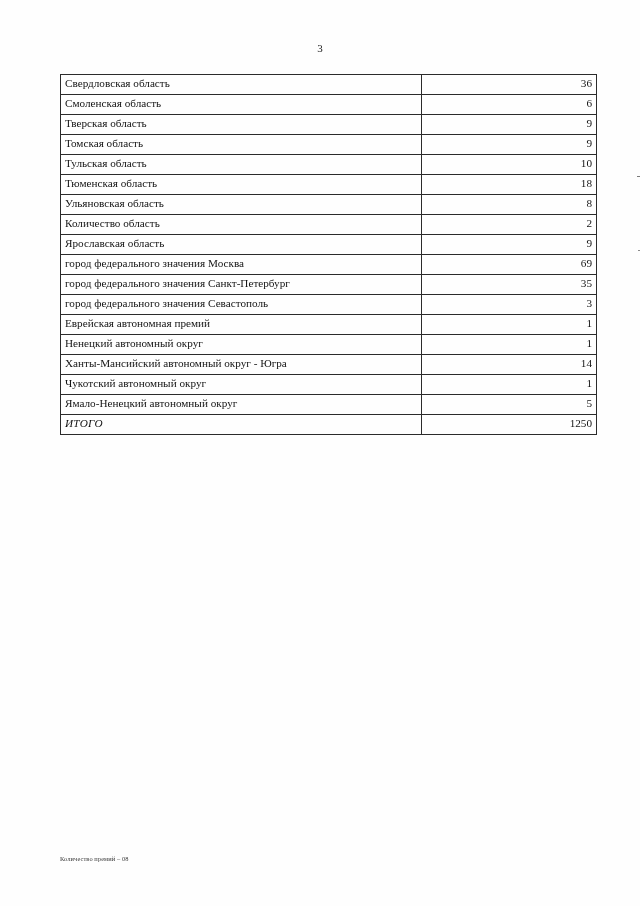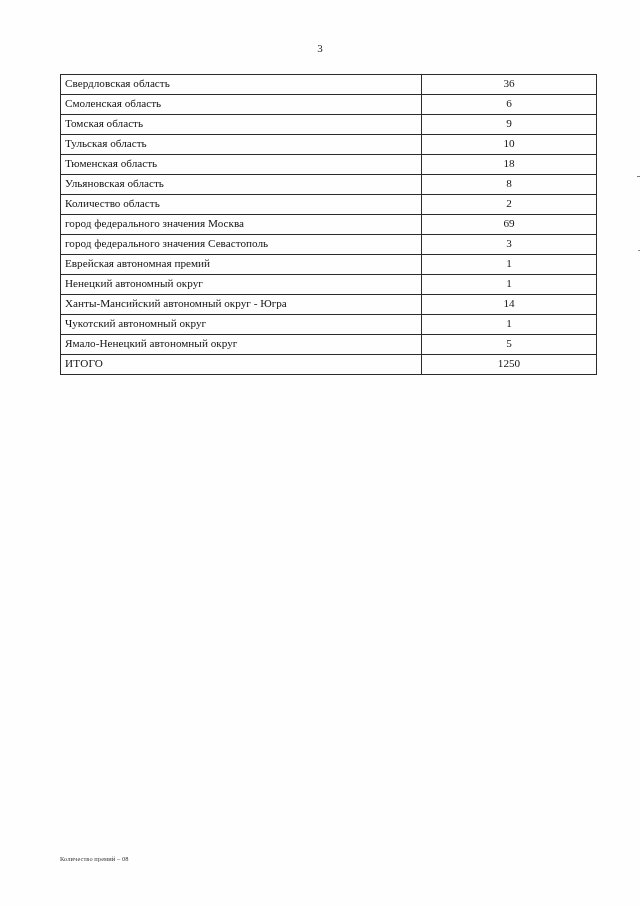--- a/index.html
+++ b/index.html
@@ -58,7 +58,7 @@
   }
   td.col-value {
     width: 166px;
-    text-align: center;
+    text-align: right;
   }
   tr.total td.col-name {
     letter-spacing: 0.2px;

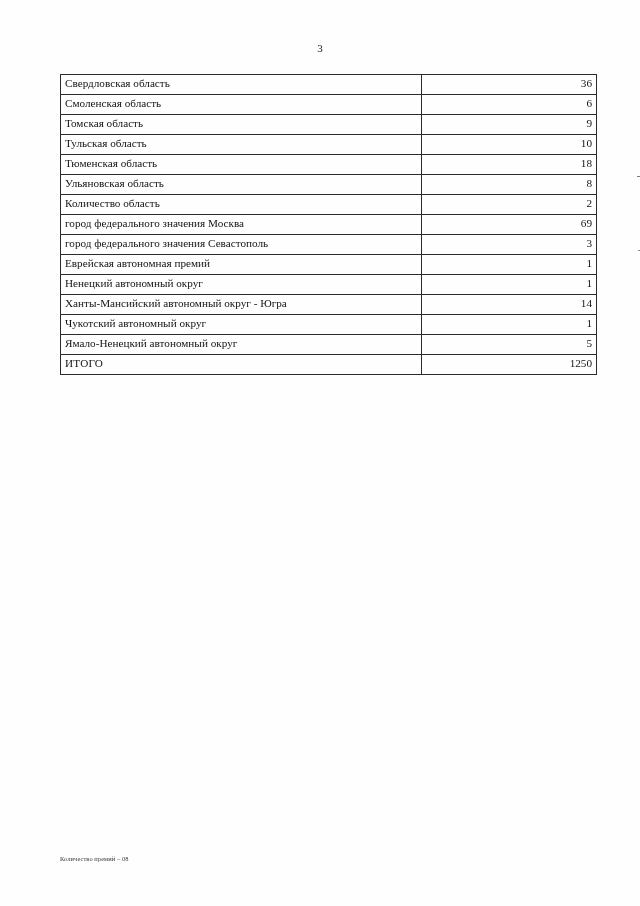--- a/index.html
+++ b/index.html
@@ -107,6 +107,10 @@
             <td class="col-value">6</td>
           </tr>
           <tr>
+            <td class="col-name">Тверская область</td>
+            <td class="col-value">9</td>
+          </tr>
+          <tr>
             <td class="col-name">Томская область</td>
             <td class="col-value">9</td>
           </tr>

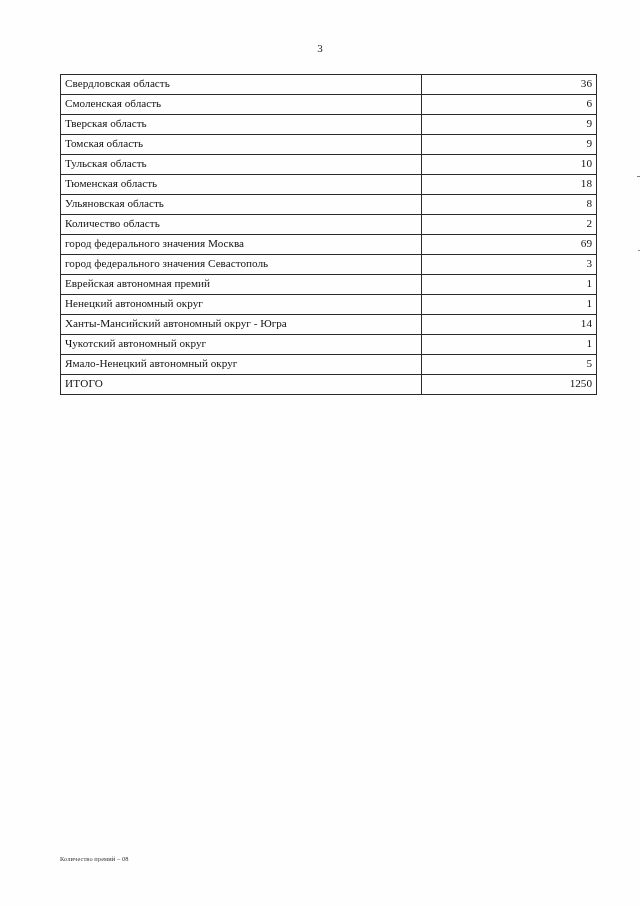--- a/index.html
+++ b/index.html
@@ -131,6 +131,10 @@
             <td class="col-value">2</td>
           </tr>
           <tr>
+            <td class="col-name">Ярославская область</td>
+            <td class="col-value">9</td>
+          </tr>
+          <tr>
             <td class="col-name">город федерального значения Москва</td>
             <td class="col-value">69</td>
           </tr>

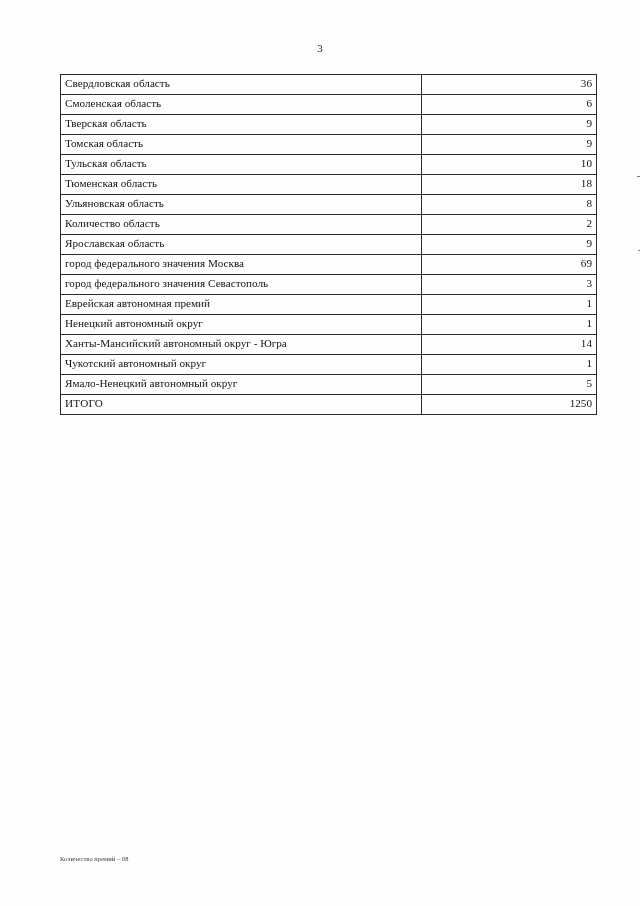--- a/index.html
+++ b/index.html
@@ -139,6 +139,10 @@
             <td class="col-value">69</td>
           </tr>
           <tr>
+            <td class="col-name">город федерального значения Санкт-Петербург</td>
+            <td class="col-value">35</td>
+          </tr>
+          <tr>
             <td class="col-name">город федерального значения Севастополь</td>
             <td class="col-value">3</td>
           </tr>

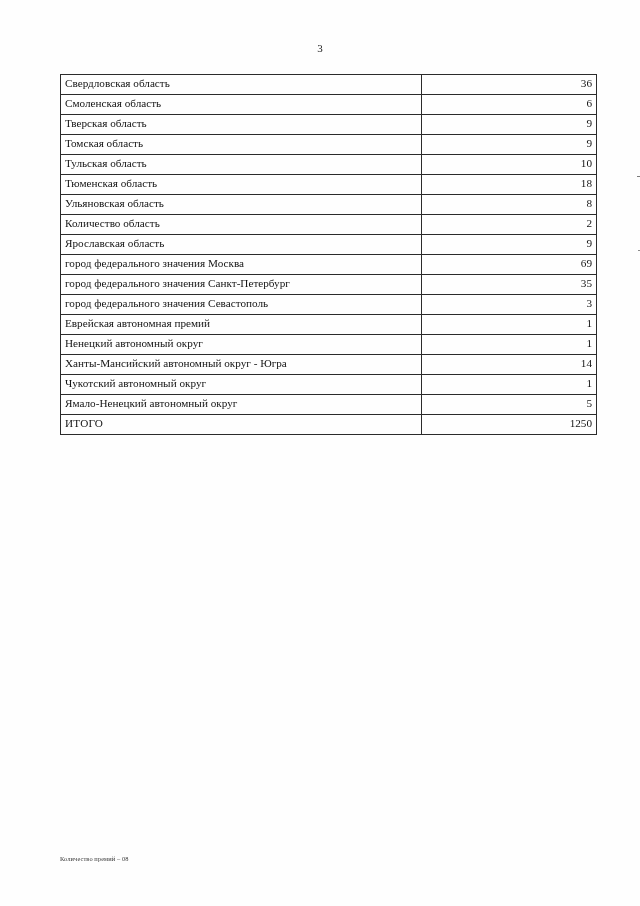--- a/index.html
+++ b/index.html
@@ -62,6 +62,7 @@
   }
   tr.total td.col-name {
     letter-spacing: 0.2px;
+    font-style: italic;
   }
   .footer-note {
     position: absolute;

